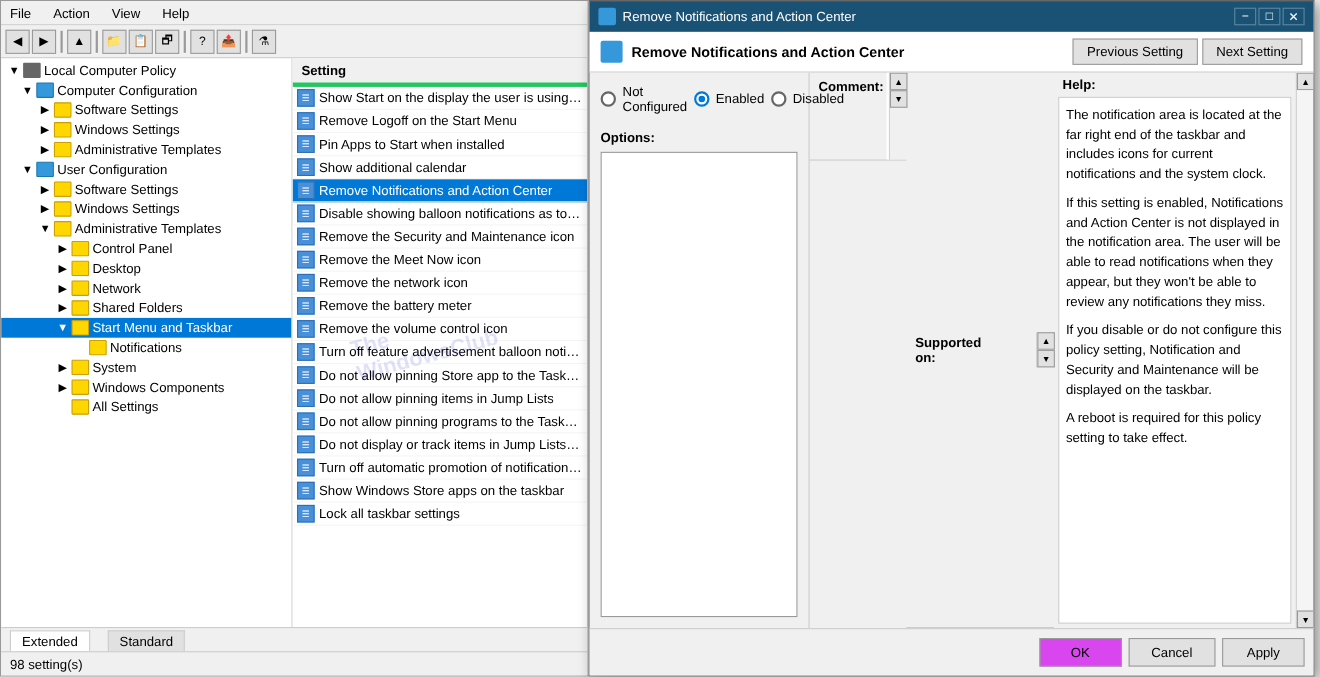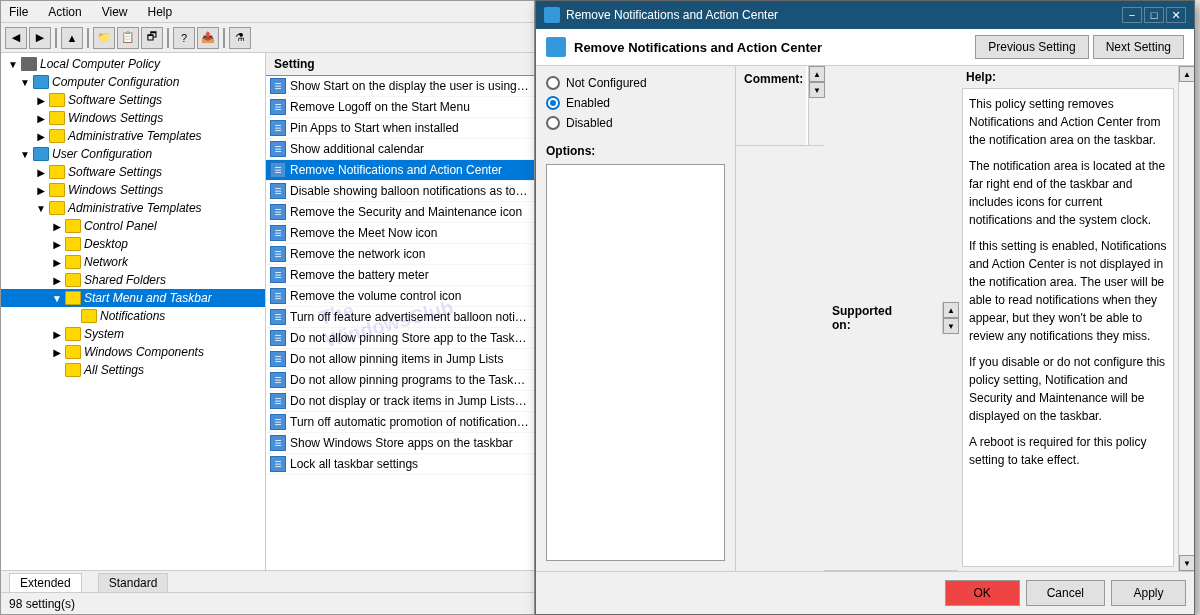--- a/index.html
+++ b/index.html
@@ -25,7 +25,7 @@
     .tree-folder-icon { width: 16px; height: 14px; background: #ffd700; border: 1px solid #cca000; border-radius: 1px; margin-right: 3px; flex-shrink: 0; }
     .tree-folder-icon.blue { background: #3498db; border-color: #1a78b0; }
     .tree-computer-icon { width: 16px; height: 14px; margin-right: 3px; flex-shrink: 0; background: #666; border-radius: 1px; }
-    .tree-label { font-size: 12px; font-style: italic; }
+    .tree-label { font-size: 12px; }
 
     
     .list-panel { flex: 1; background: white; overflow-y: auto; }

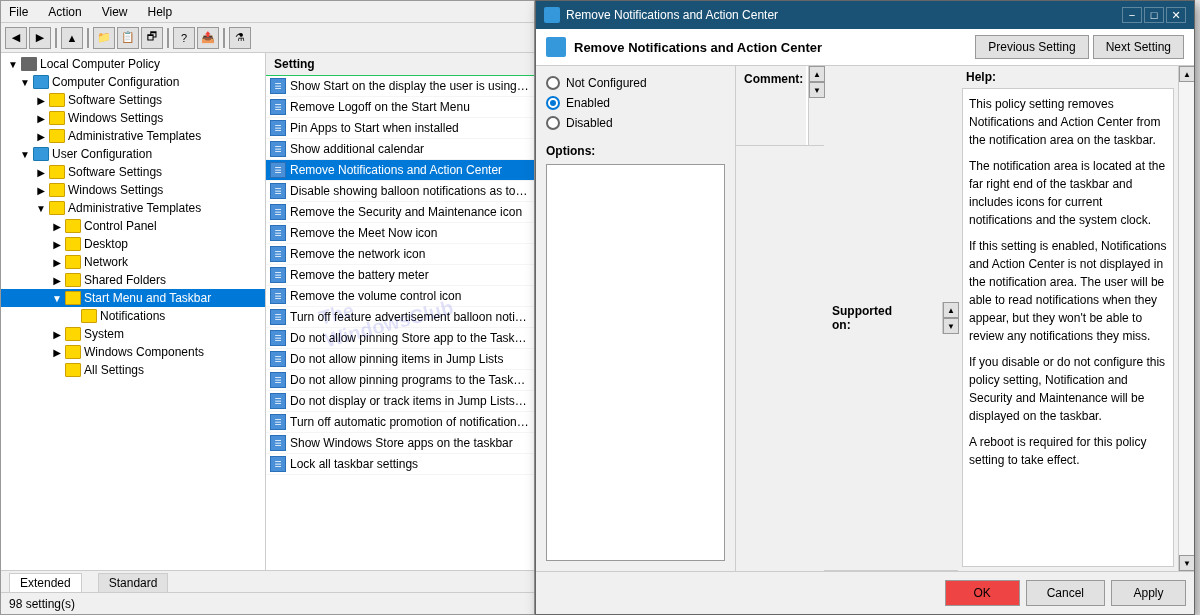--- a/index.html
+++ b/index.html
@@ -29,7 +29,7 @@
 
     
     .list-panel { flex: 1; background: white; overflow-y: auto; }
-    .list-header { display: flex; background: #f0f0f0; border-bottom: 1px solid #22c55e; padding: 2px 4px; font-size: 12px; font-weight: bold; position: sticky; top: 0; }
+    .list-header { display: flex; background: #f0f0f0; border-bottom: 4px solid #22c55e; padding: 2px 4px; font-size: 12px; font-weight: bold; position: sticky; top: 0; }
     .list-header-col { flex: 1; padding: 2px 4px; }
     .list-item { display: flex; align-items: center; padding: 2px 4px; cursor: pointer; border-bottom: 1px solid #f5f5f5; }
     .list-item.selected { background: #0078d7; color: white; }

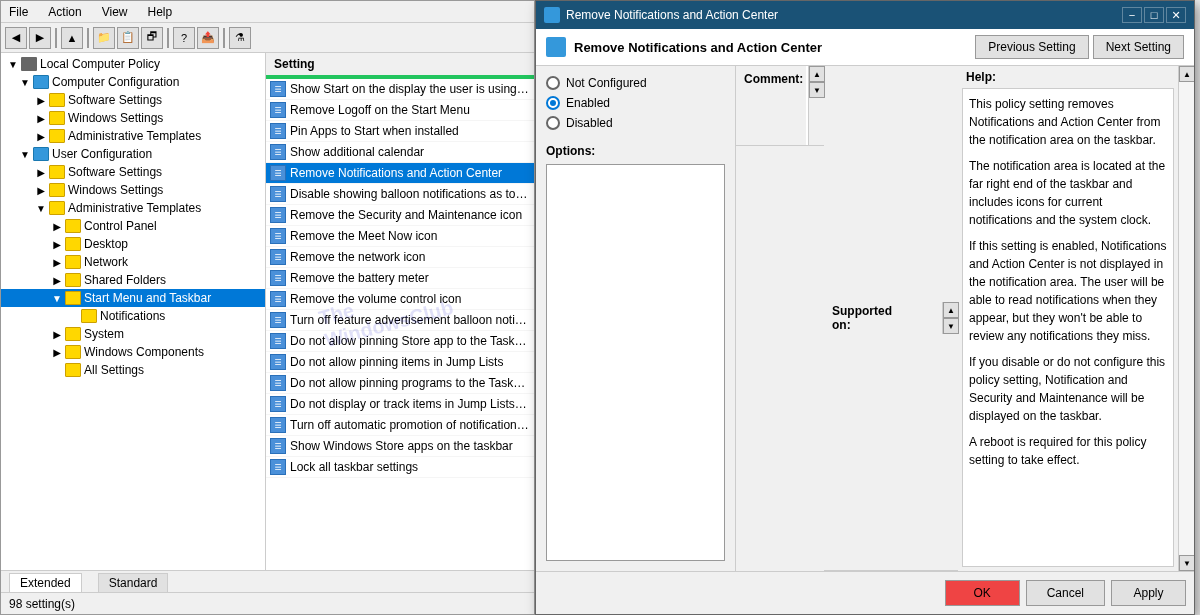--- a/index.html
+++ b/index.html
@@ -60,7 +60,7 @@
 
     .dialog-content { display: flex; flex: 1; overflow: hidden; }
     .dialog-left { width: 200px; padding: 10px; background: #f0f0f0; border-right: 1px solid #ccc; display: flex; flex-direction: column; gap: 6px; }
-    .radio-group { display: flex; flex-direction: column; gap: 6px; }
+    .radio-group { display: flex; flex-direction: row; gap: 6px; }
     .radio-item { display: flex; align-items: center; gap: 6px; cursor: pointer; }
     .radio-circle { width: 14px; height: 14px; border-radius: 50%; border: 2px solid #666; background: white; flex-shrink: 0; display: flex; align-items: center; justify-content: center; }
     .radio-circle.checked { border-color: #0078d7; background: white; }

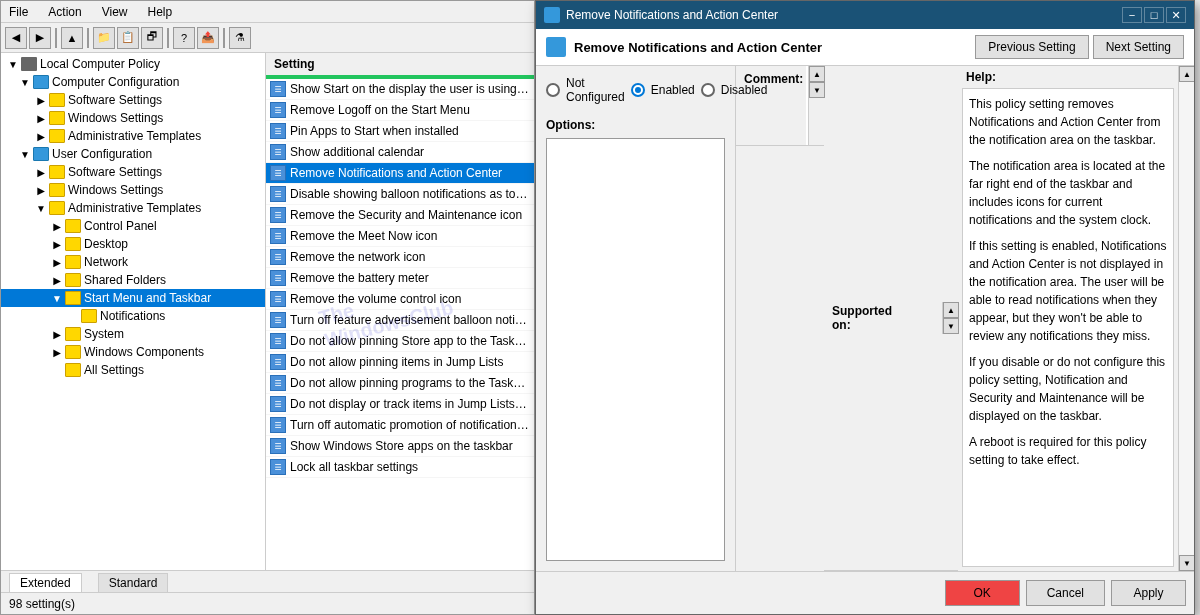--- a/index.html
+++ b/index.html
@@ -421,7 +421,6 @@
         <div class="help-section">
           <span class="help-label">Help:</span>
           <div class="help-content">
-            <p>This policy setting removes Notifications and Action Center from the notification area on the taskbar.</p>
             <p>The notification area is located at the far right end of the taskbar and includes icons for current notifications and the system clock.</p>
             <p>If this setting is enabled, Notifications and Action Center is not displayed in the notification area. The user will be able to read notifications when they appear, but they won't be able to review any notifications they miss.</p>
             <p>If you disable or do not configure this policy setting, Notification and Security and Maintenance will be displayed on the taskbar.</p>

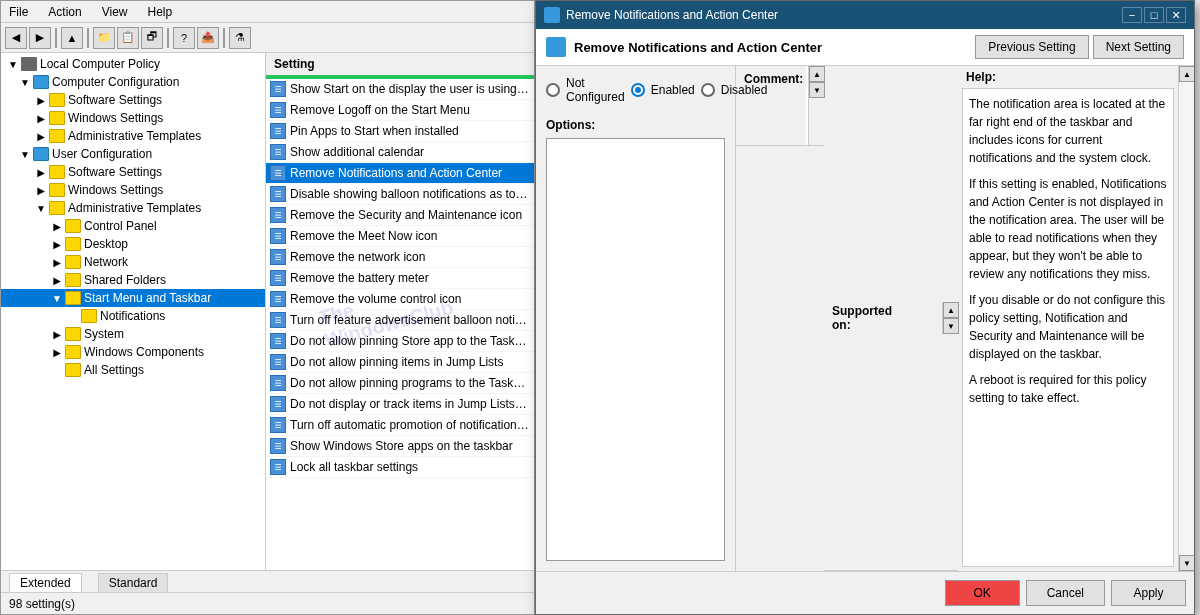--- a/index.html
+++ b/index.html
@@ -91,7 +91,7 @@
 
     .dialog-footer { display: flex; justify-content: flex-end; gap: 6px; padding: 8px; border-top: 1px solid #ccc; background: #f0f0f0; }
     .footer-btn { padding: 5px 20px; background: #e1e1e1; border: 1px solid #999; cursor: pointer; font-size: 12px; min-width: 75px; }
-    .footer-btn.ok { background: #ef4444; }
+    .footer-btn.ok { background: #d946ef; }
 
     .watermark { position: absolute; color: rgba(0,0,128,0.15); font-size: 28px; font-weight: bold; pointer-events: none; }
     .watermark1 { top: 290px; left: 320px; transform: rotate(-15deg); }

